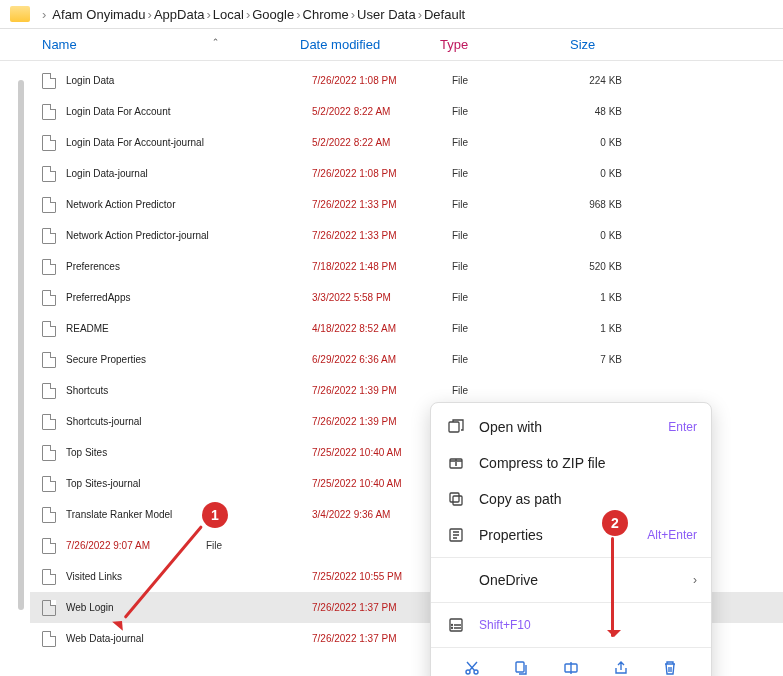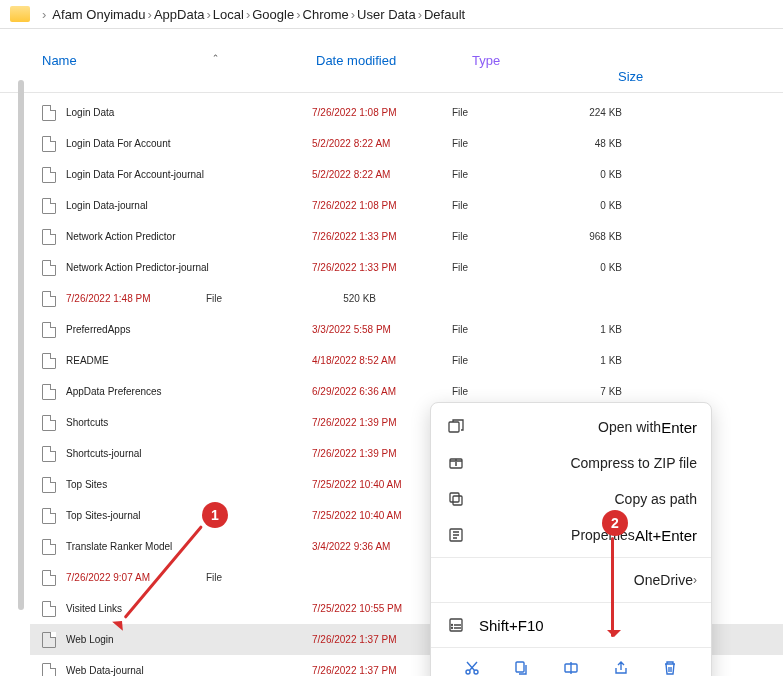--- a/index.html
+++ b/index.html
@@ -10,7 +10,7 @@
 .crumb { color: #222; cursor: pointer; }
 .chevron { color: #888; padding: 0 2px; }
 
-.header { display: flex; align-items: center; padding: 8px 0 8px 42px; border-bottom: 1px solid #e5e5e5; font-size: 13px; gap: 16px; }
+.header { display: flex; align-items: center; padding: 8px 0 8px 42px; border-bottom: 1px solid #e5e5e5; font-size: 13px; }
 .col-name { width: 258px; color: #0066cc; cursor: pointer; }
 .col-date { width: 140px; color: #0066cc; cursor: pointer; }
 .col-type { width: 130px; color: #8b5cf6; cursor: pointer; }

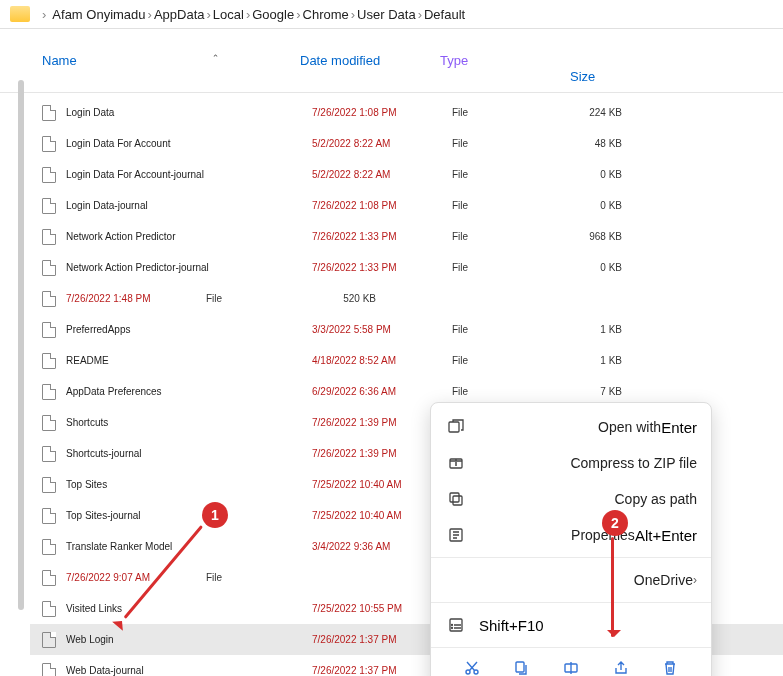--- a/index.html
+++ b/index.html
@@ -13,7 +13,7 @@
 .header { display: flex; align-items: center; padding: 8px 0 8px 42px; border-bottom: 1px solid #e5e5e5; font-size: 13px; }
 .col-name { width: 258px; color: #0066cc; cursor: pointer; }
 .col-date { width: 140px; color: #0066cc; cursor: pointer; }
-.col-type { width: 130px; color: #8b5cf6; cursor: pointer; }
+.col-type { width: 130px; color: #be185d; cursor: pointer; }
 .col-size { width: 100px; color: #0066cc; cursor: pointer; text-align: left; margin-top: 32px; }
 .sort-caret { font-size: 9px; color: #555; margin-left: 135px; vertical-align: top; }
 

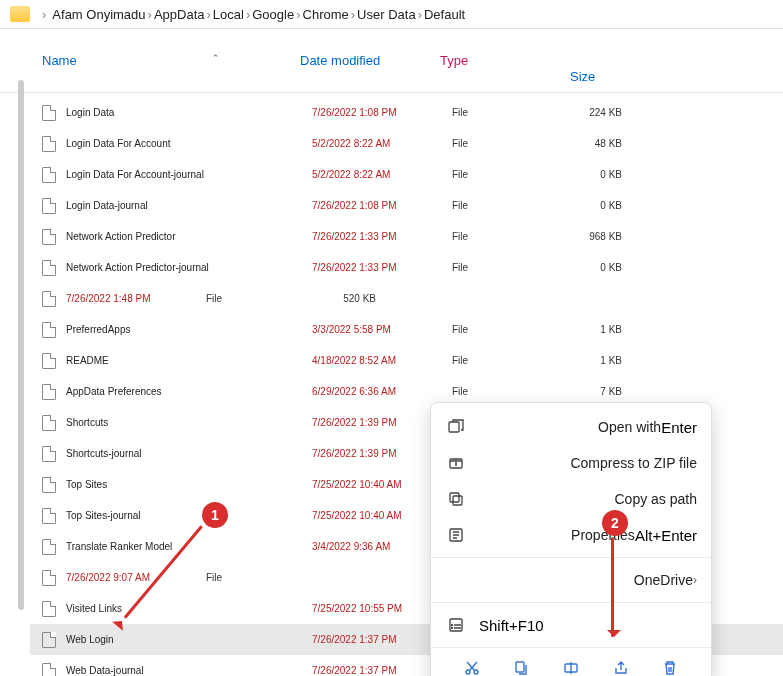--- a/index.html
+++ b/index.html
@@ -14,7 +14,7 @@
 .col-name { width: 258px; color: #0066cc; cursor: pointer; }
 .col-date { width: 140px; color: #0066cc; cursor: pointer; }
 .col-type { width: 130px; color: #be185d; cursor: pointer; }
-.col-size { width: 100px; color: #0066cc; cursor: pointer; text-align: left; margin-top: 32px; }
+.col-size { width: 100px; color: #0066cc; cursor: pointer; text-align: left; }
 .sort-caret { font-size: 9px; color: #555; margin-left: 135px; vertical-align: top; }
 
 .scrollbar { position: absolute; left: 18px; top: 80px; width: 6px; height: 530px; background: #ccc; border-radius: 3px; }

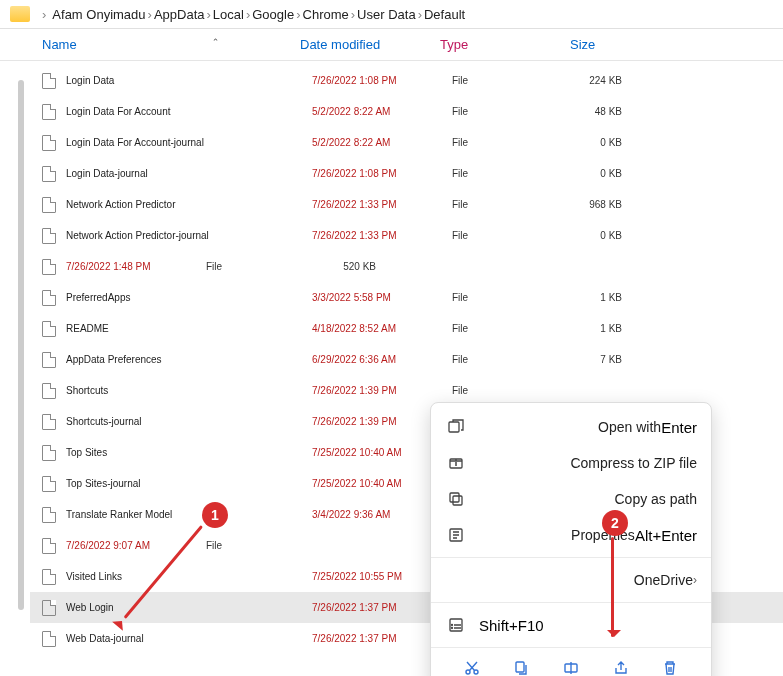--- a/index.html
+++ b/index.html
@@ -108,6 +108,7 @@
     </div>
     <div class="row">
       <div class="file-icon"></div>
+      <div class="cell-name">Preferences</div>
       <div class="cell-date">7/26/2022 1:48 PM</div>
       <div class="cell-type">File</div>
       <div class="cell-size">520 KB</div>

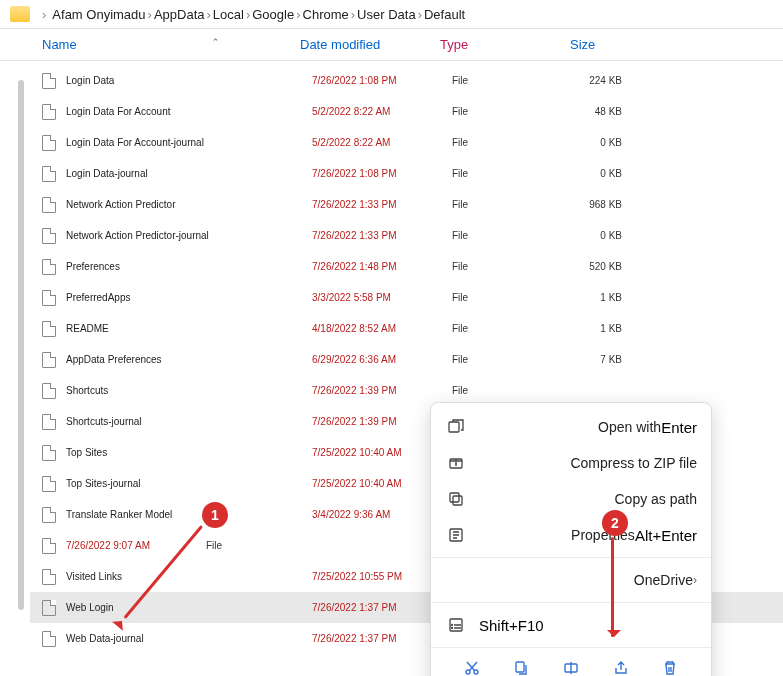--- a/index.html
+++ b/index.html
@@ -109,7 +109,7 @@
     <div class="row">
       <div class="file-icon"></div>
       <div class="cell-name">Preferences</div>
-      <div class="cell-date">7/26/2022 1:48 PM</div>
+      <div class="cell-date">7/18/2022 1:48 PM</div>
       <div class="cell-type">File</div>
       <div class="cell-size">520 KB</div>
     </div>

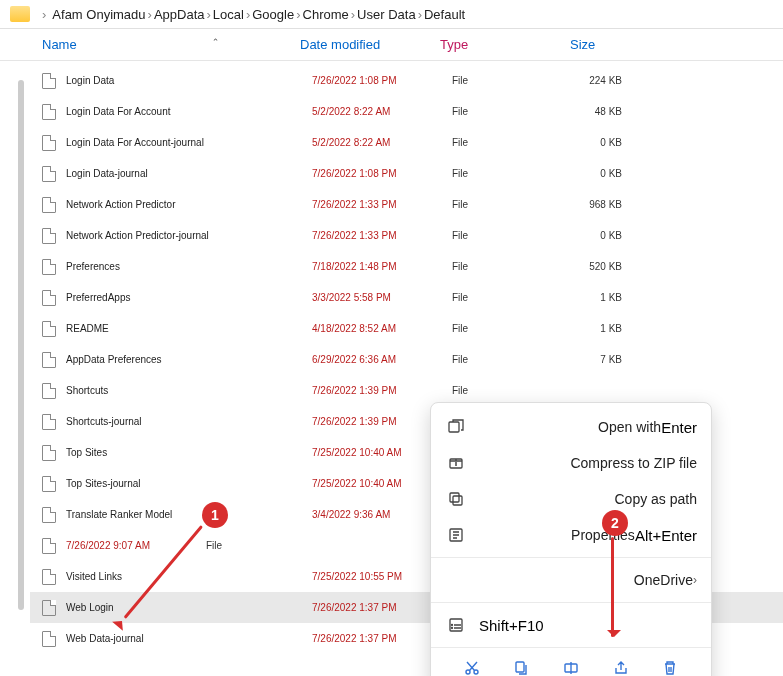--- a/index.html
+++ b/index.html
@@ -129,7 +129,7 @@
     </div>
     <div class="row">
       <div class="file-icon"></div>
-      <div class="cell-name">AppData Preferences</div>
+      <div class="cell-name">Secure Properties</div>
       <div class="cell-date">6/29/2022 6:36 AM</div>
       <div class="cell-type">File</div>
       <div class="cell-size">7 KB</div>

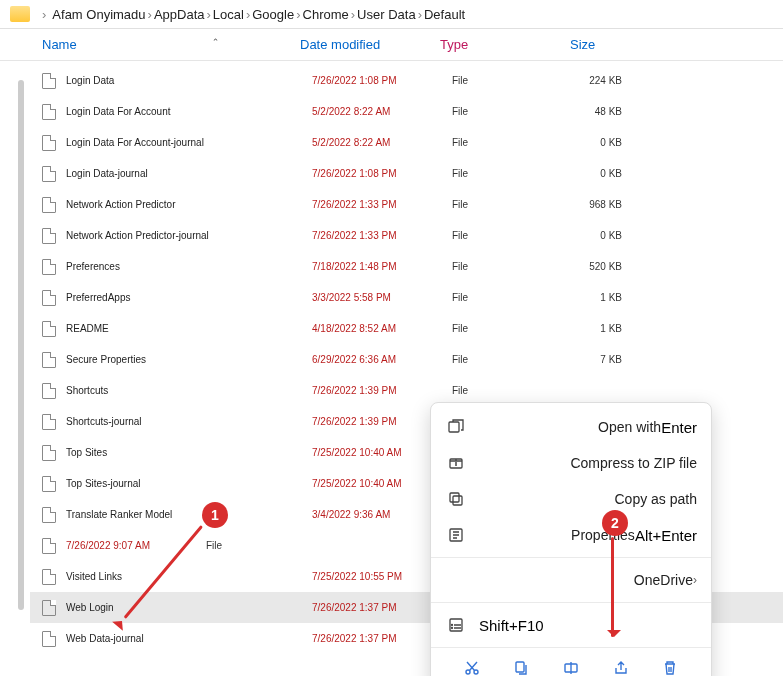--- a/index.html
+++ b/index.html
@@ -30,7 +30,7 @@
 .cell-size { width: 80px; text-align: right; color: #333; }
 
 .context-menu { position: absolute; left: 430px; top: 402px; width: 282px; background: #fff; border: 1px solid #ddd; border-radius: 8px; box-shadow: 0 6px 20px rgba(0,0,0,0.18); padding: 6px 0; font-size: 14px; }
-.menu-item { display: flex; align-items: center; padding: 9px 14px; cursor: pointer; text-align: right; }
+.menu-item { display: flex; align-items: center; padding: 9px 14px; cursor: pointer; }
 .menu-icon { width: 22px; height: 18px; display: flex; align-items: center; justify-content: center; color: #444; margin-right: 12px; font-size: 15px; }
 .menu-text { flex: 1; color: #222; }
 .menu-hint { color: #000000; font-size: 15px; }

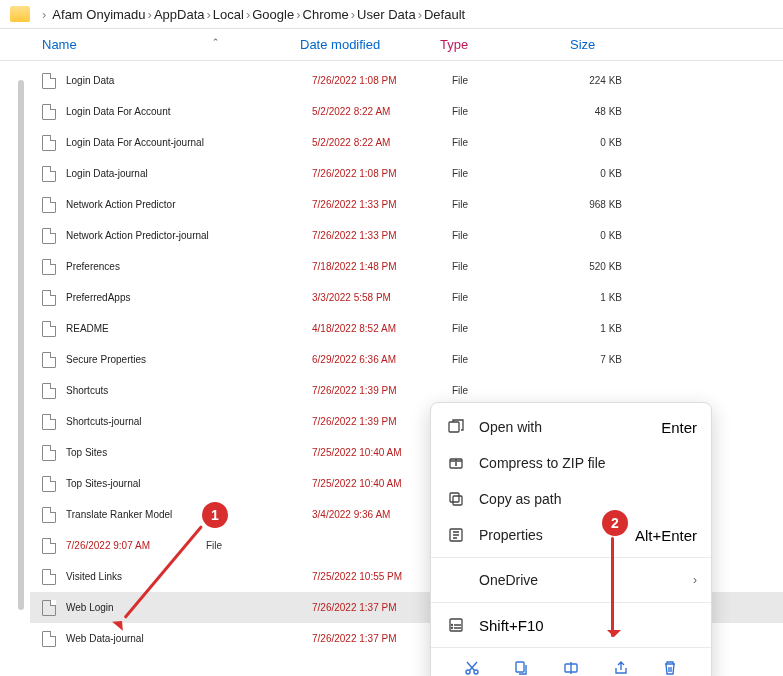--- a/index.html
+++ b/index.html
@@ -33,7 +33,7 @@
 .menu-item { display: flex; align-items: center; padding: 9px 14px; cursor: pointer; }
 .menu-icon { width: 22px; height: 18px; display: flex; align-items: center; justify-content: center; color: #444; margin-right: 12px; font-size: 15px; }
 .menu-text { flex: 1; color: #222; }
-.menu-hint { color: #000000; font-size: 15px; }
+.menu-hint { color: #8b5cf6; font-size: 12px; }
 .menu-sep { height: 1px; background: #eaeaea; margin: 4px 0; }
 .menu-chev { color: #666; font-size: 12px; }
 .menu-actions { display: flex; justify-content: space-around; padding: 8px 16px 4px; border-top: 1px solid #eaeaea; margin-top: 4px; }

